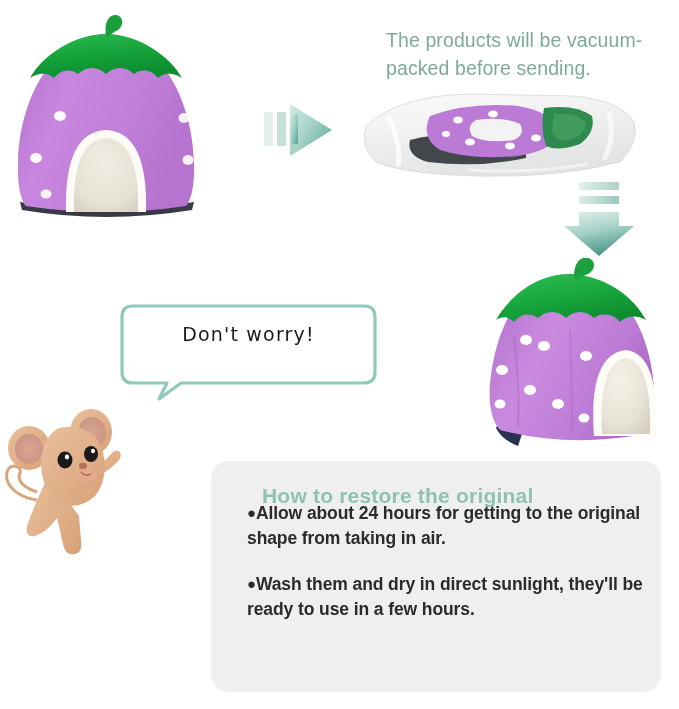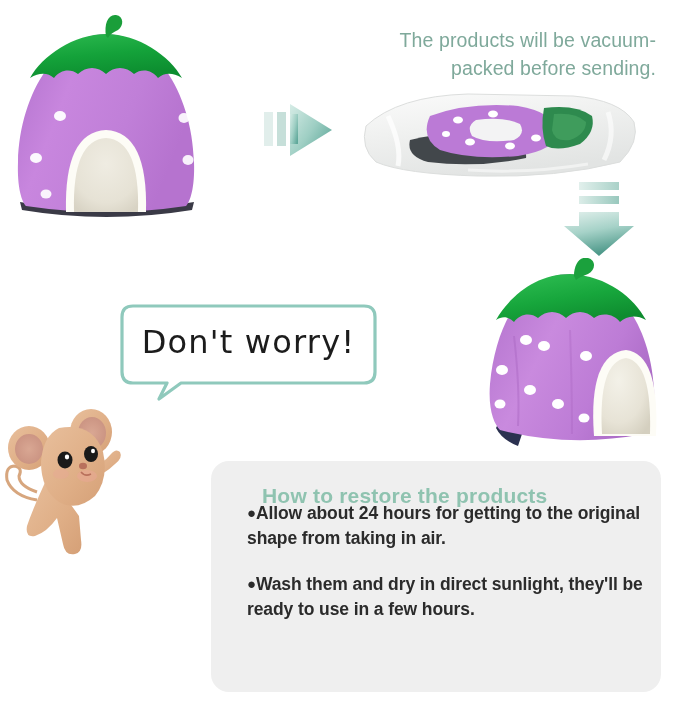--- a/index.html
+++ b/index.html
@@ -32,7 +32,6 @@
     color: #7fa99b;
     letter-spacing: 0.1px;
     white-space: pre-line;
-    text-align: right;
   }
 
   

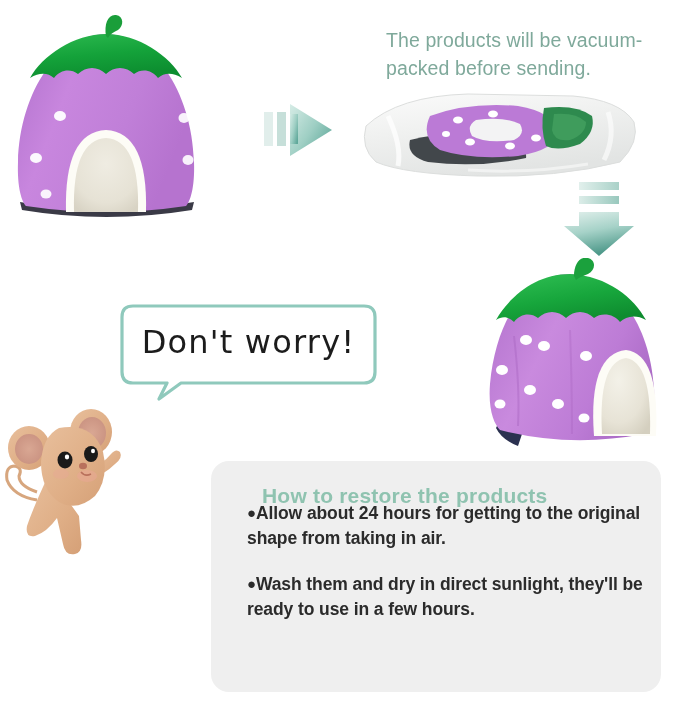--- a/index.html
+++ b/index.html
@@ -97,7 +97,7 @@
     width: 259px;
     text-align: center;
     font-family: "DejaVu Sans", sans-serif;
-    font-size: 32px;
+    font-size: 19px;
     color: #1c1c1c;
     letter-spacing: 1.2px;
   }

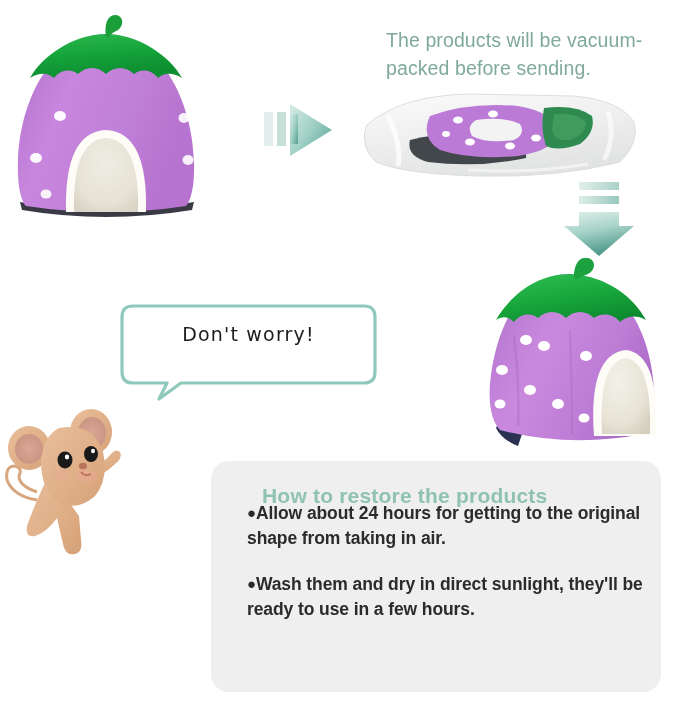--- a/index.html
+++ b/index.html
@@ -361,7 +361,7 @@
   </div>
 
   <div class="panel">
-    <div class="panel-title">How to restore the products</div>
+    <div class="panel-title">How to restore the original</div>
     <div class="panel-body">
       <div class="bullet-item">
         <span class="bullet-dot">●</span><span>Allow about 24 hours for getting to the original shape from taking in air.</span>

